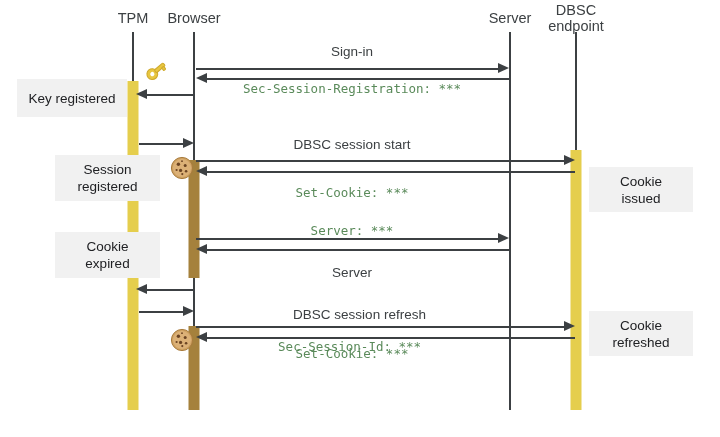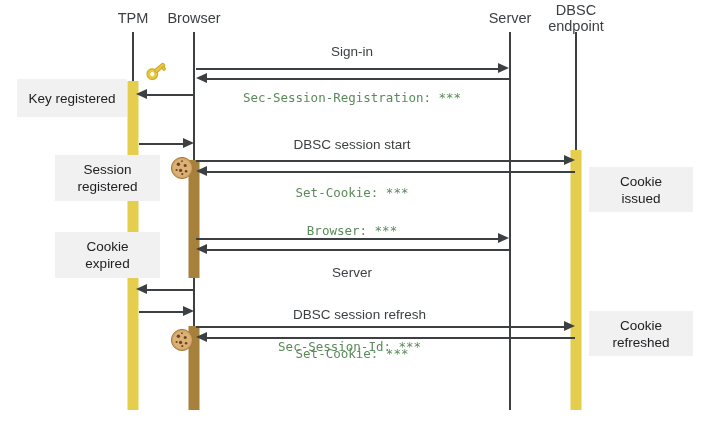--- a/index.html
+++ b/index.html
@@ -115,7 +115,7 @@
 
   <div class="mlabel" style="left:352px;top:43px;">Sign-in</div>
 
-  <div class="mlabel mono" style="left:352px;top:89px;">Sec-Session-Registration: ***</div>
+  <div class="mlabel mono" style="left:352px;top:80px;">Sec-Session-Registration: ***</div>
 
   <div class="mlabel" style="left:352px;top:136px;">DBSC session start</div>
 

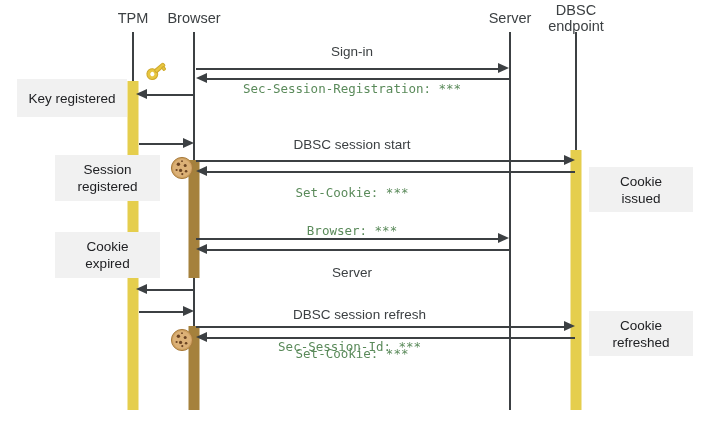--- a/index.html
+++ b/index.html
@@ -121,7 +121,7 @@
 
   <div class="mlabel mono" style="left:352px;top:184px;">Set-Cookie: ***</div>
 
-  <div class="mlabel mono" style="left:352px;top:222px;">Browser: ***</div>
+  <div class="mlabel mono" style="left:352px;top:222px;">Server: ***</div>
 
   <div class="mlabel" style="left:352px;top:264px;">Server</div>
 

